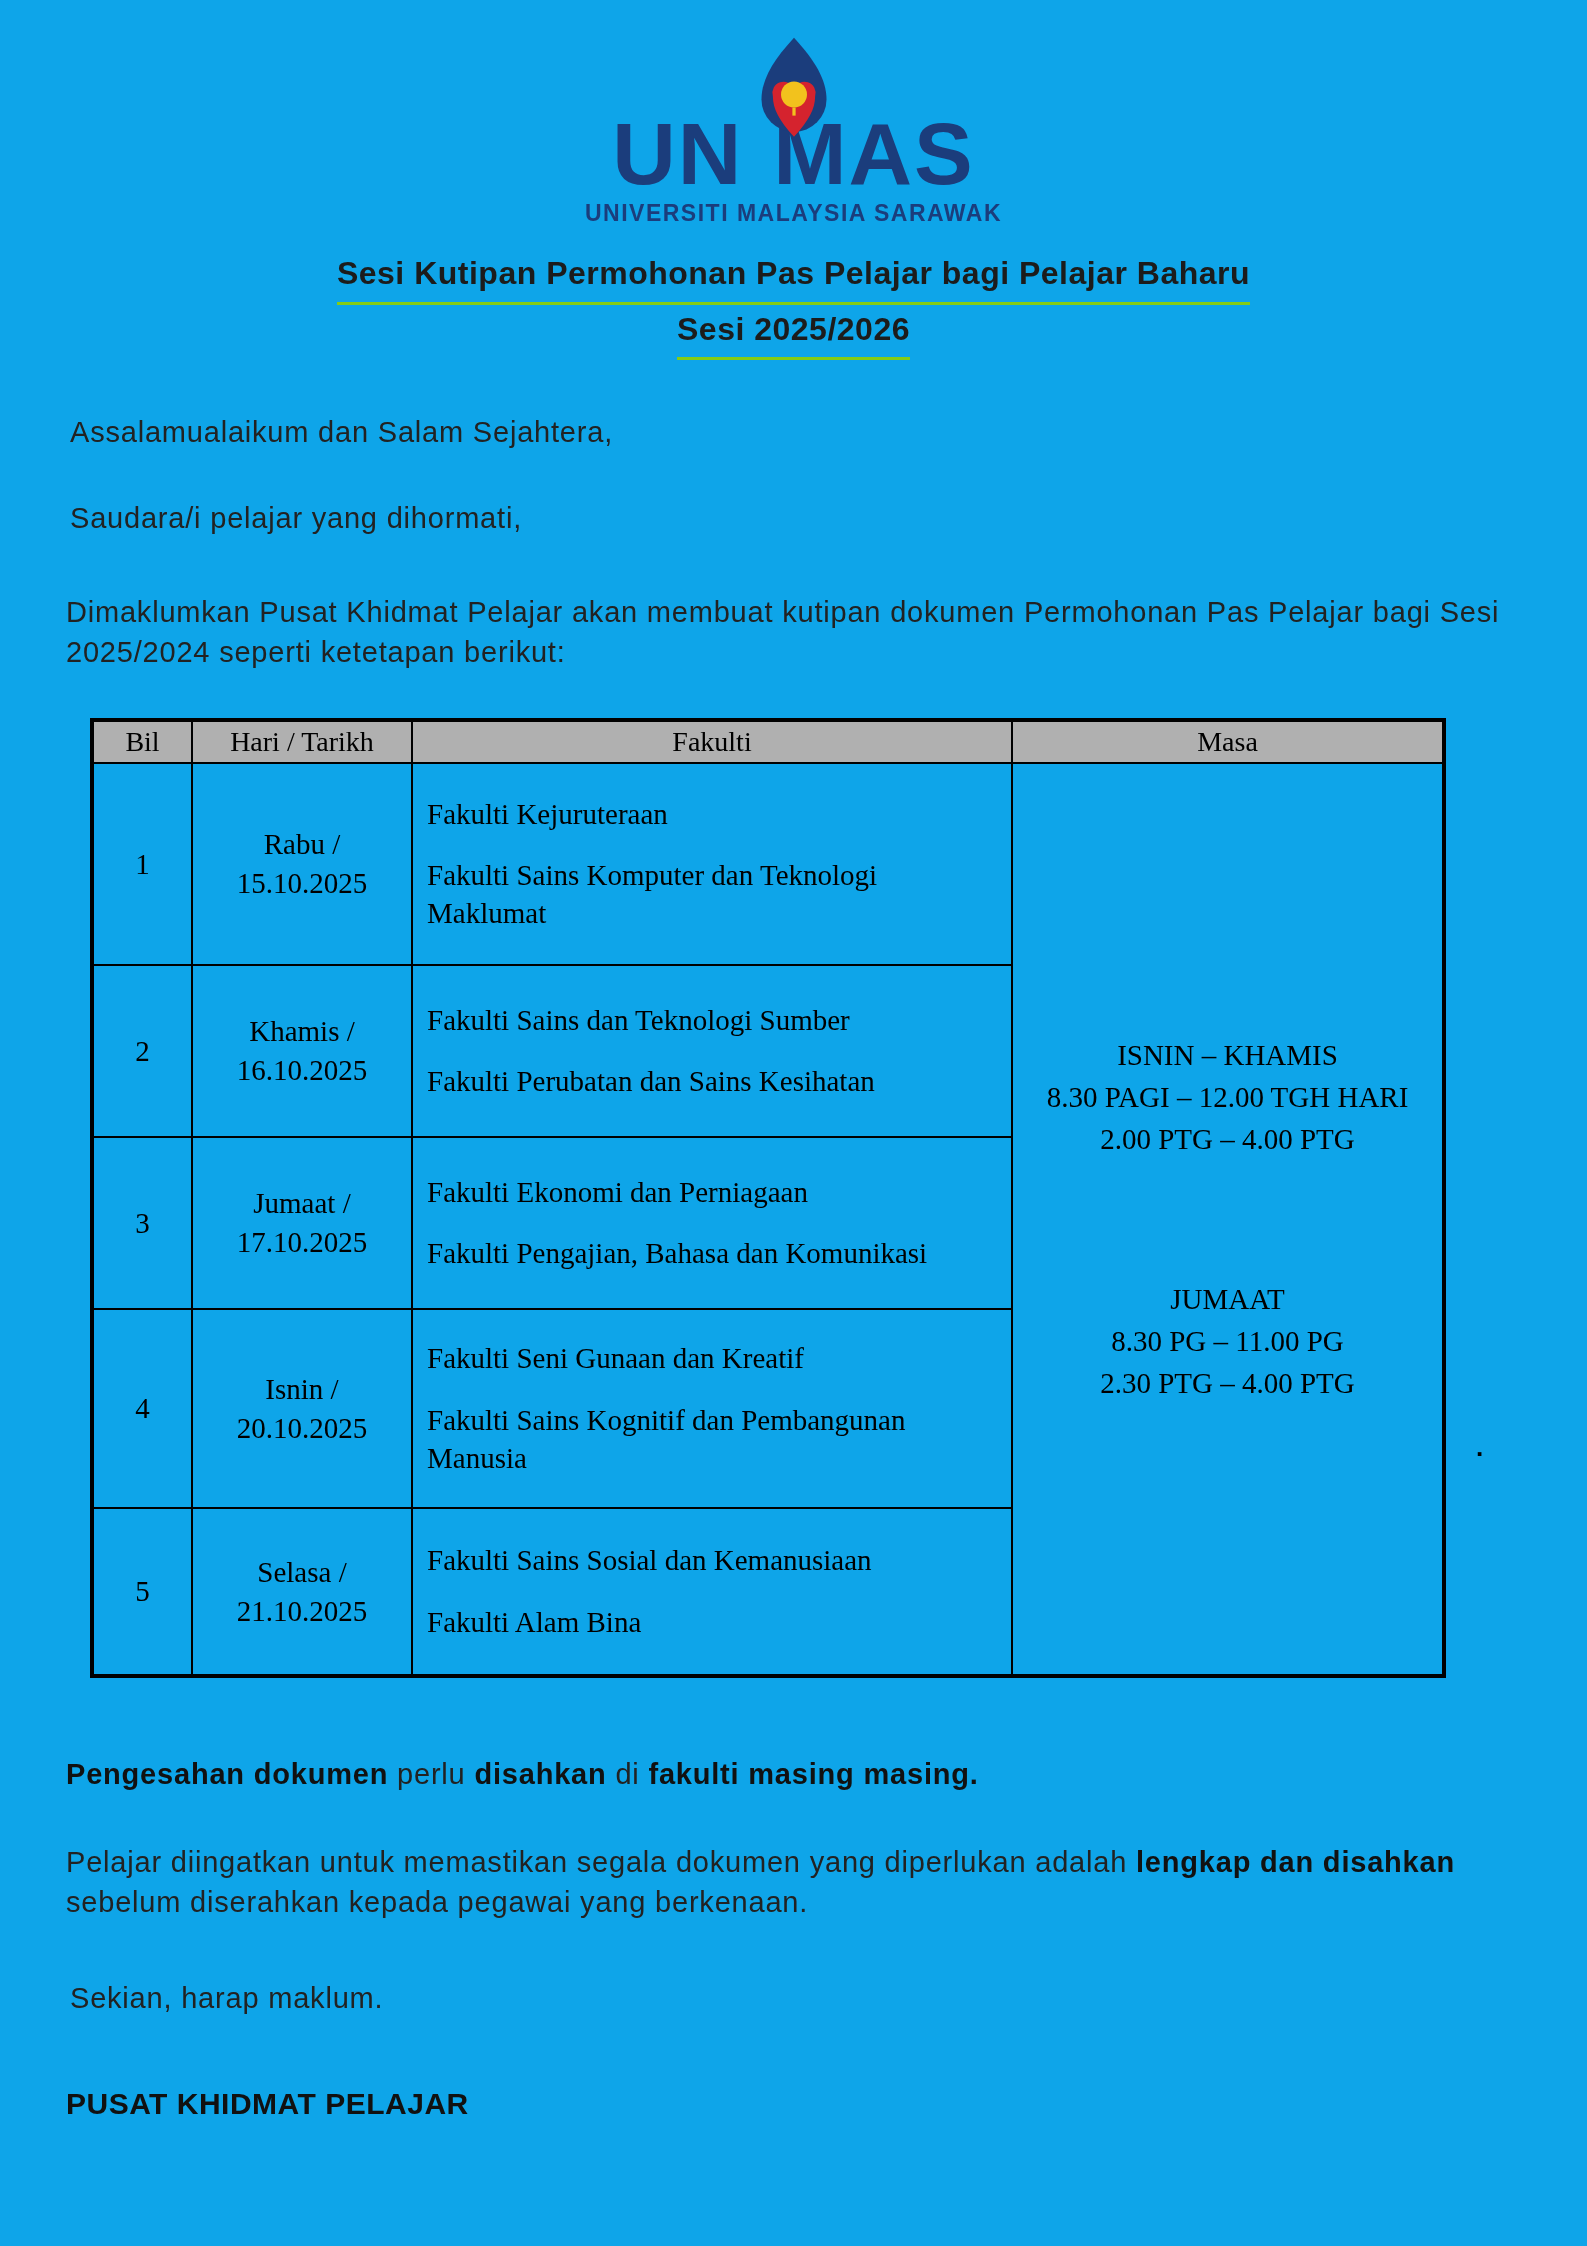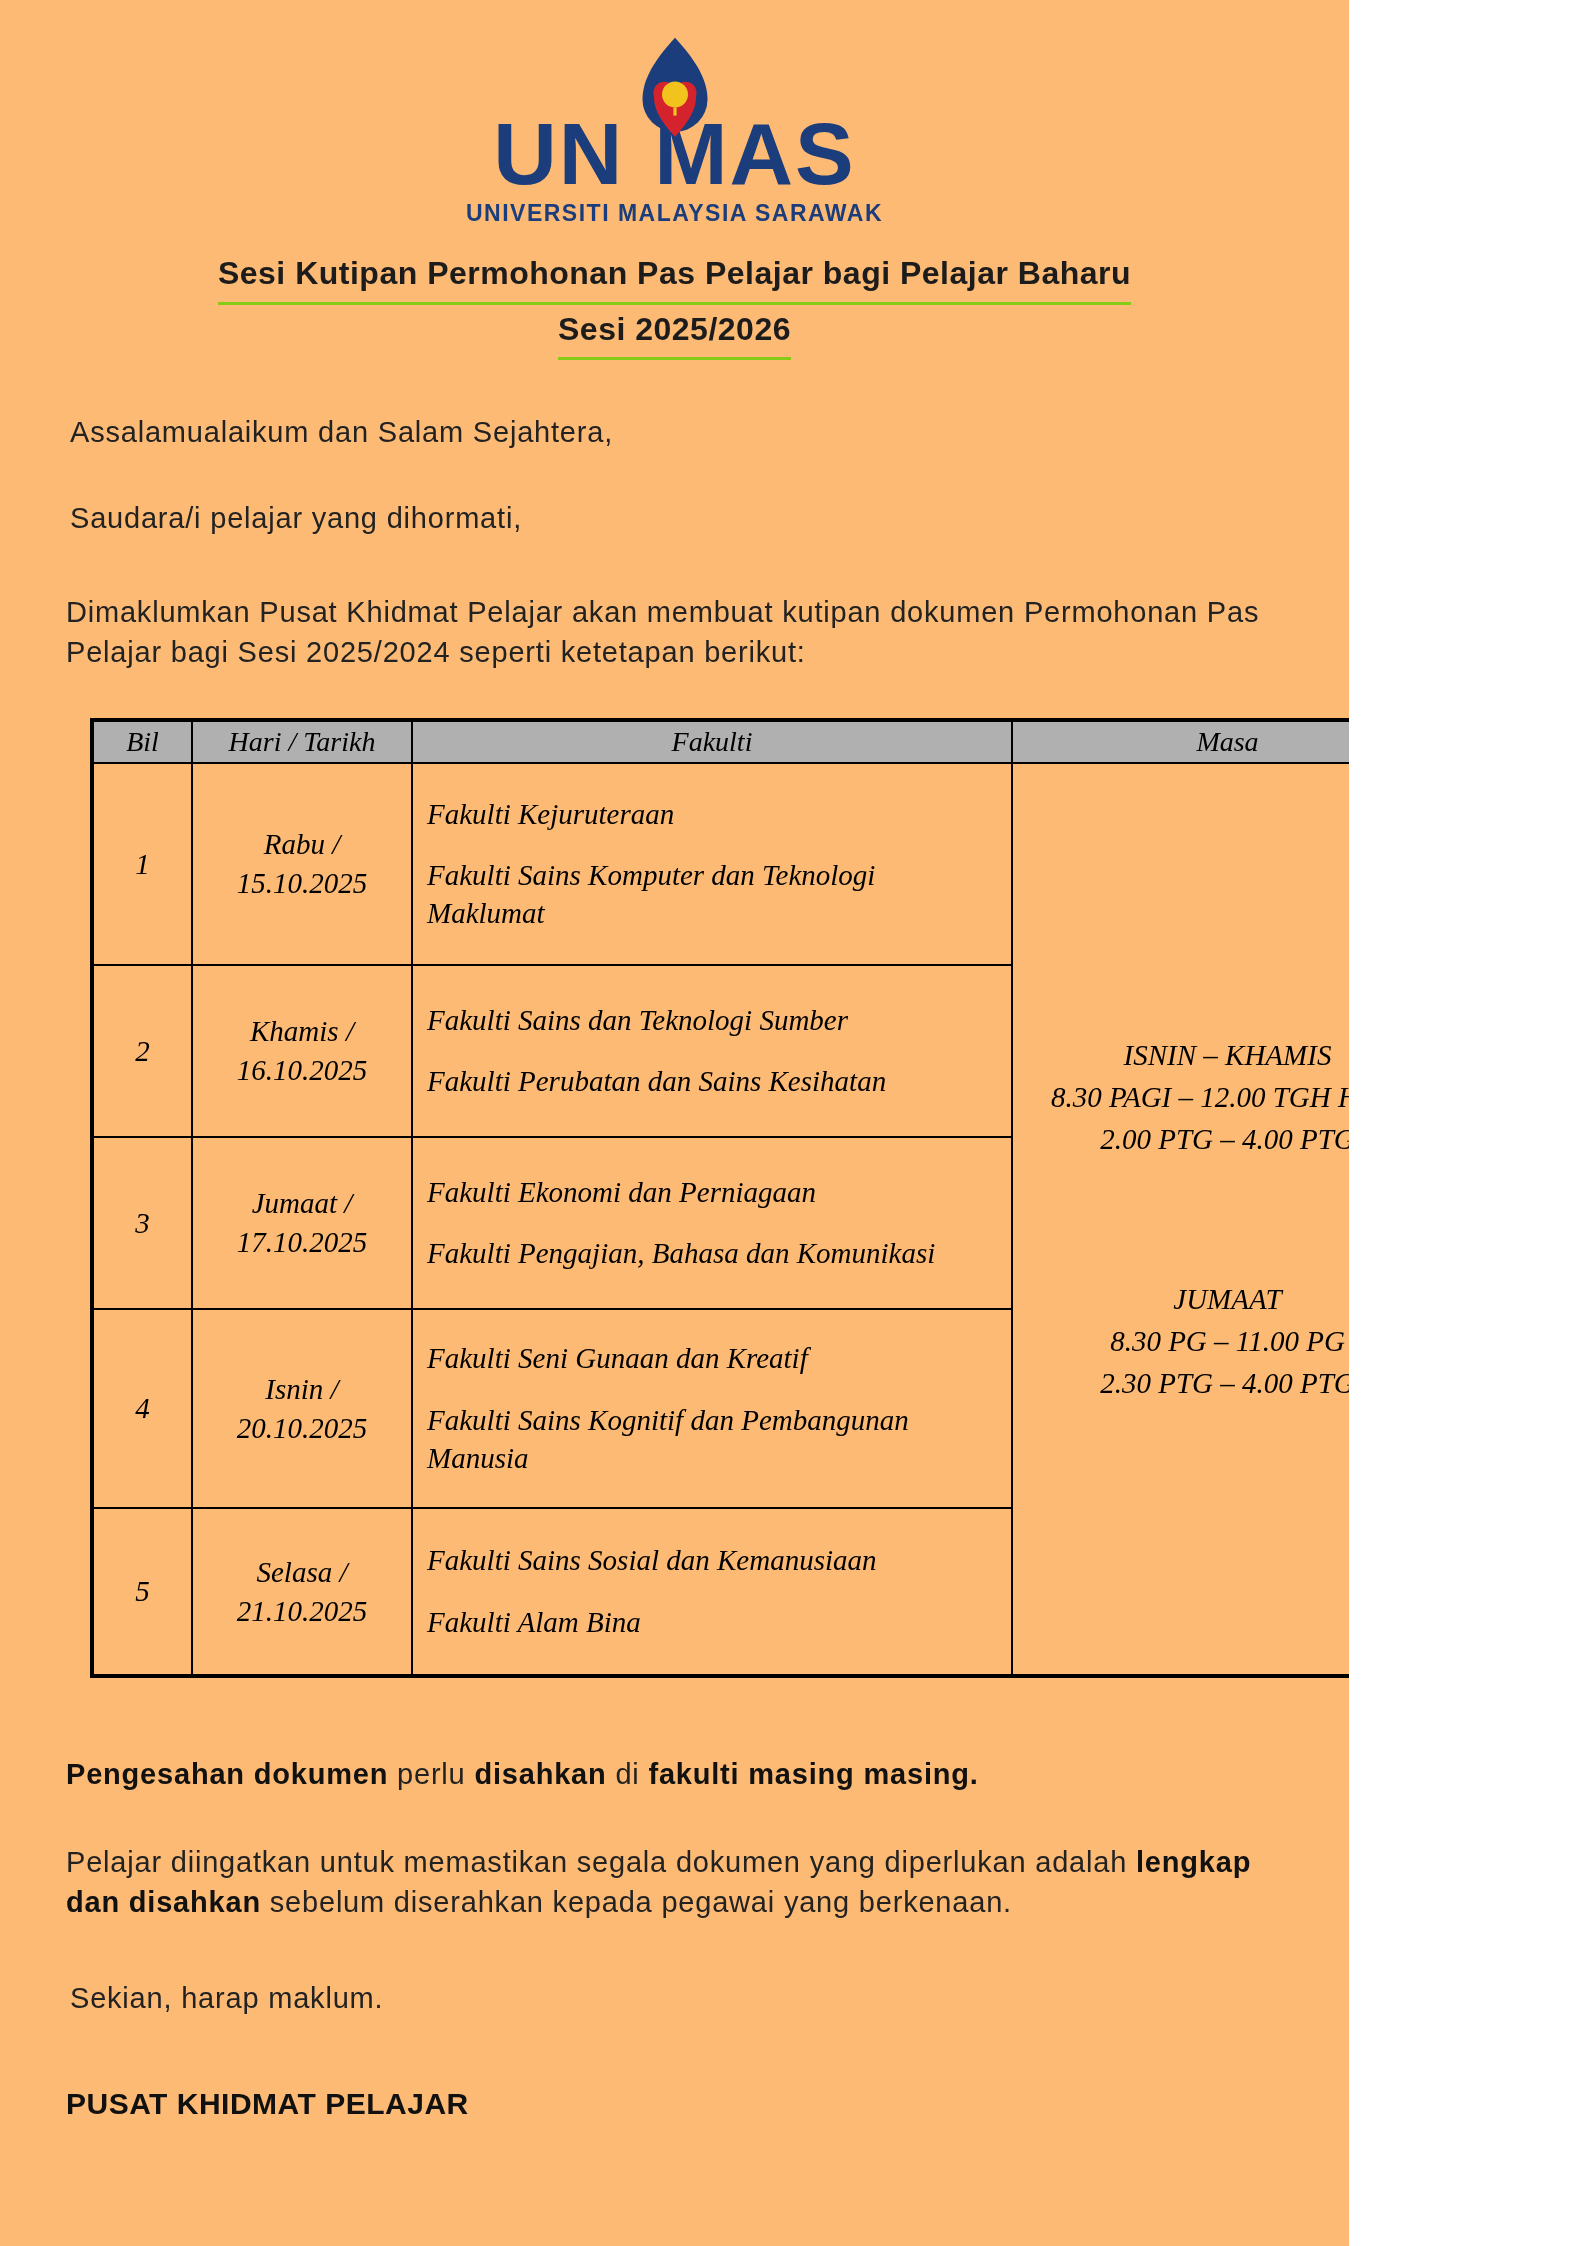--- a/index.html
+++ b/index.html
@@ -4,7 +4,7 @@
 <style>
   html,body { margin:0; padding:0; background:#ffffff; }
   .page {
-    position:relative; width:1349px; height:2246px; background:#fdba74;
+    position:relative; width:1587px; height:2246px; background:#0ea5e9;
     font-family:"Liberation Sans", sans-serif; color:#1c1c1c; overflow:hidden;
   }
   

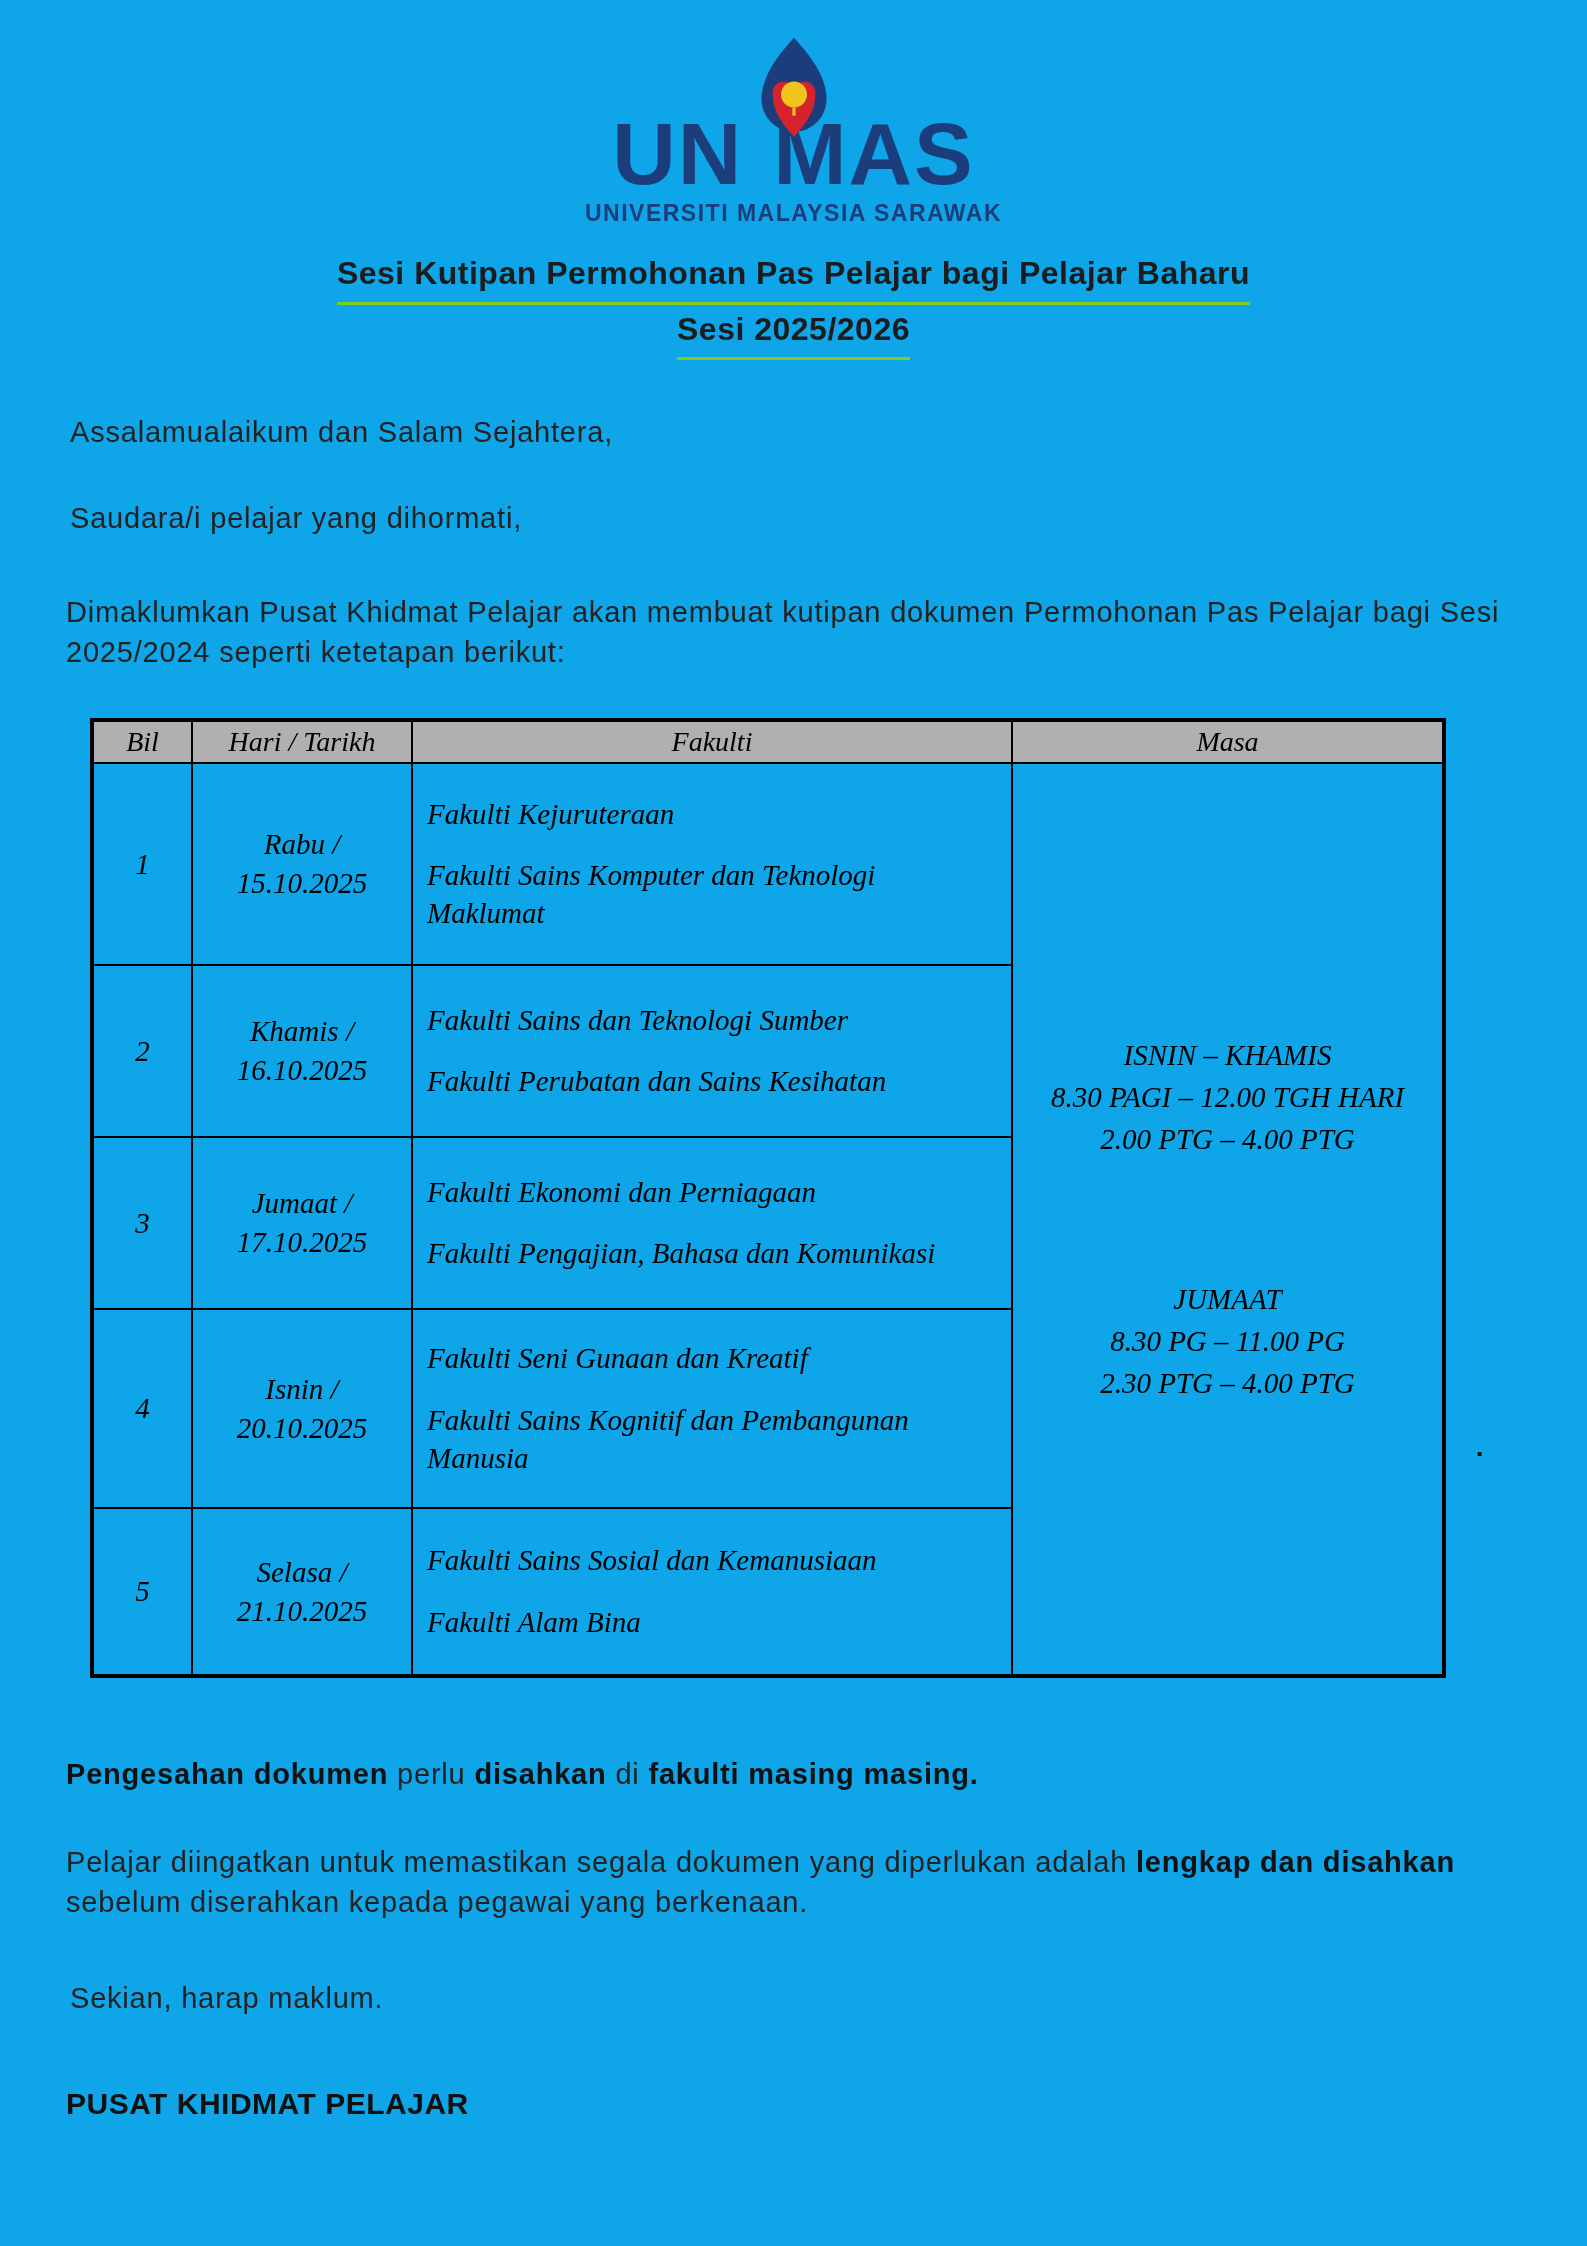--- a/index.html
+++ b/index.html
@@ -35,7 +35,7 @@
     border-collapse:collapse; table-layout:fixed;
     width:1356px; margin:46px 0 0 90px;
     border:4px solid #000;
-    font-family:"Liberation Serif", serif; font-size:29px; color:#000;font-style:italic;
+    font-family:"Liberation Serif", serif; font-size:29px; color:#000;
   }
   .schedule th, .schedule td { border:2px solid #000; }
   .schedule thead th {

